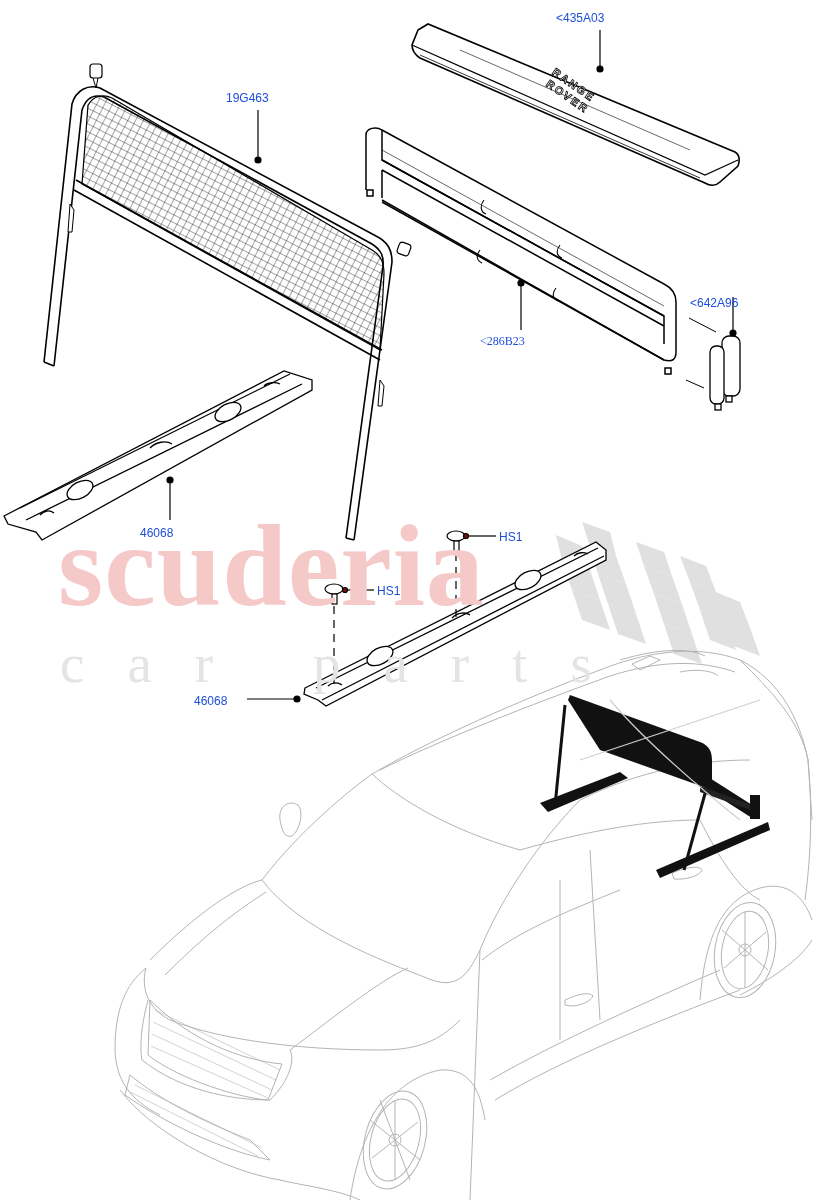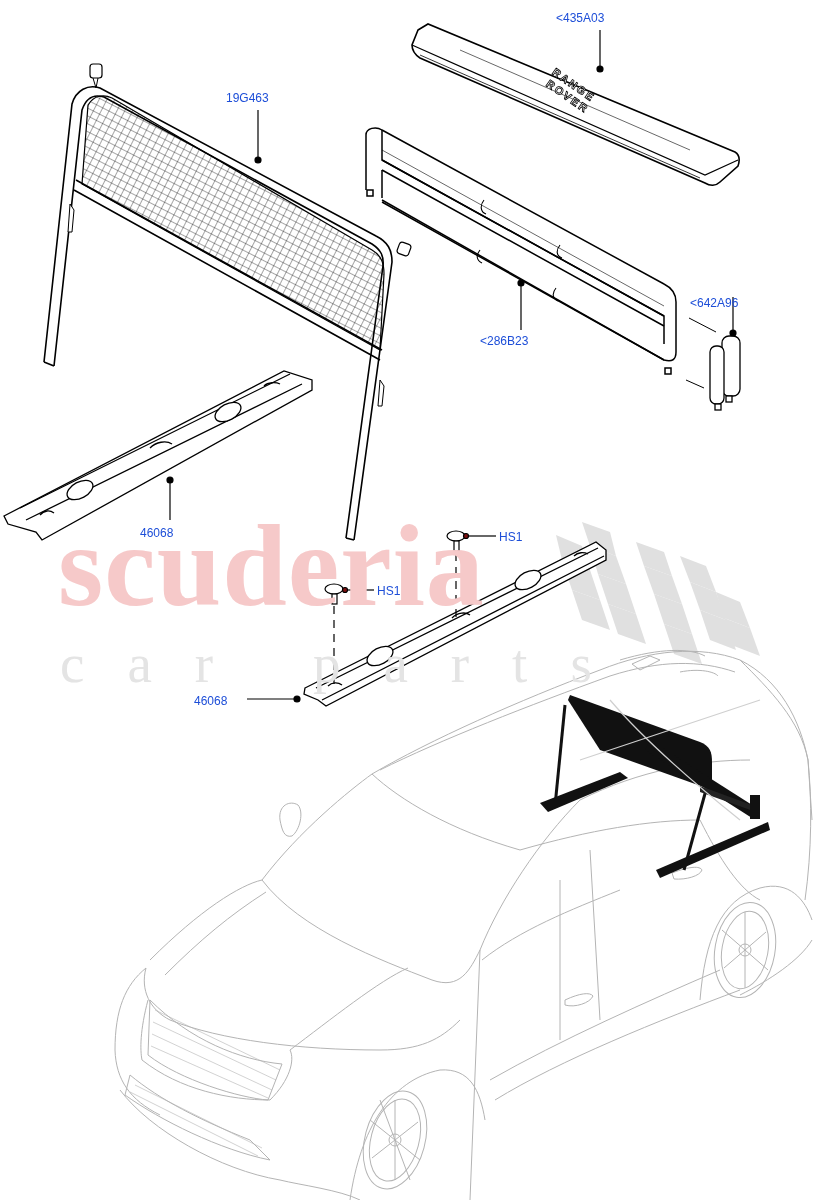--- a/index.html
+++ b/index.html
@@ -225,7 +225,7 @@
 
 <span class="callout" style="left:556px;top:12px;">&lt;435A03</span>
 <span class="callout" style="left:226px;top:92px;">19G463</span>
-<span class="callout" style="left:480px;top:335px;">&lt;286B23</span>
+<span class="callout" style="left:480px;top:335px;font-family:Liberation Serif, serif;">&lt;286B23</span>
 <span class="callout" style="left:690px;top:277px;margin-top:20px;">&lt;642A96</span>
 <span class="callout" style="left:140px;top:527px;">46068</span>
 <span class="callout" style="left:194px;top:695px;">46068</span>

